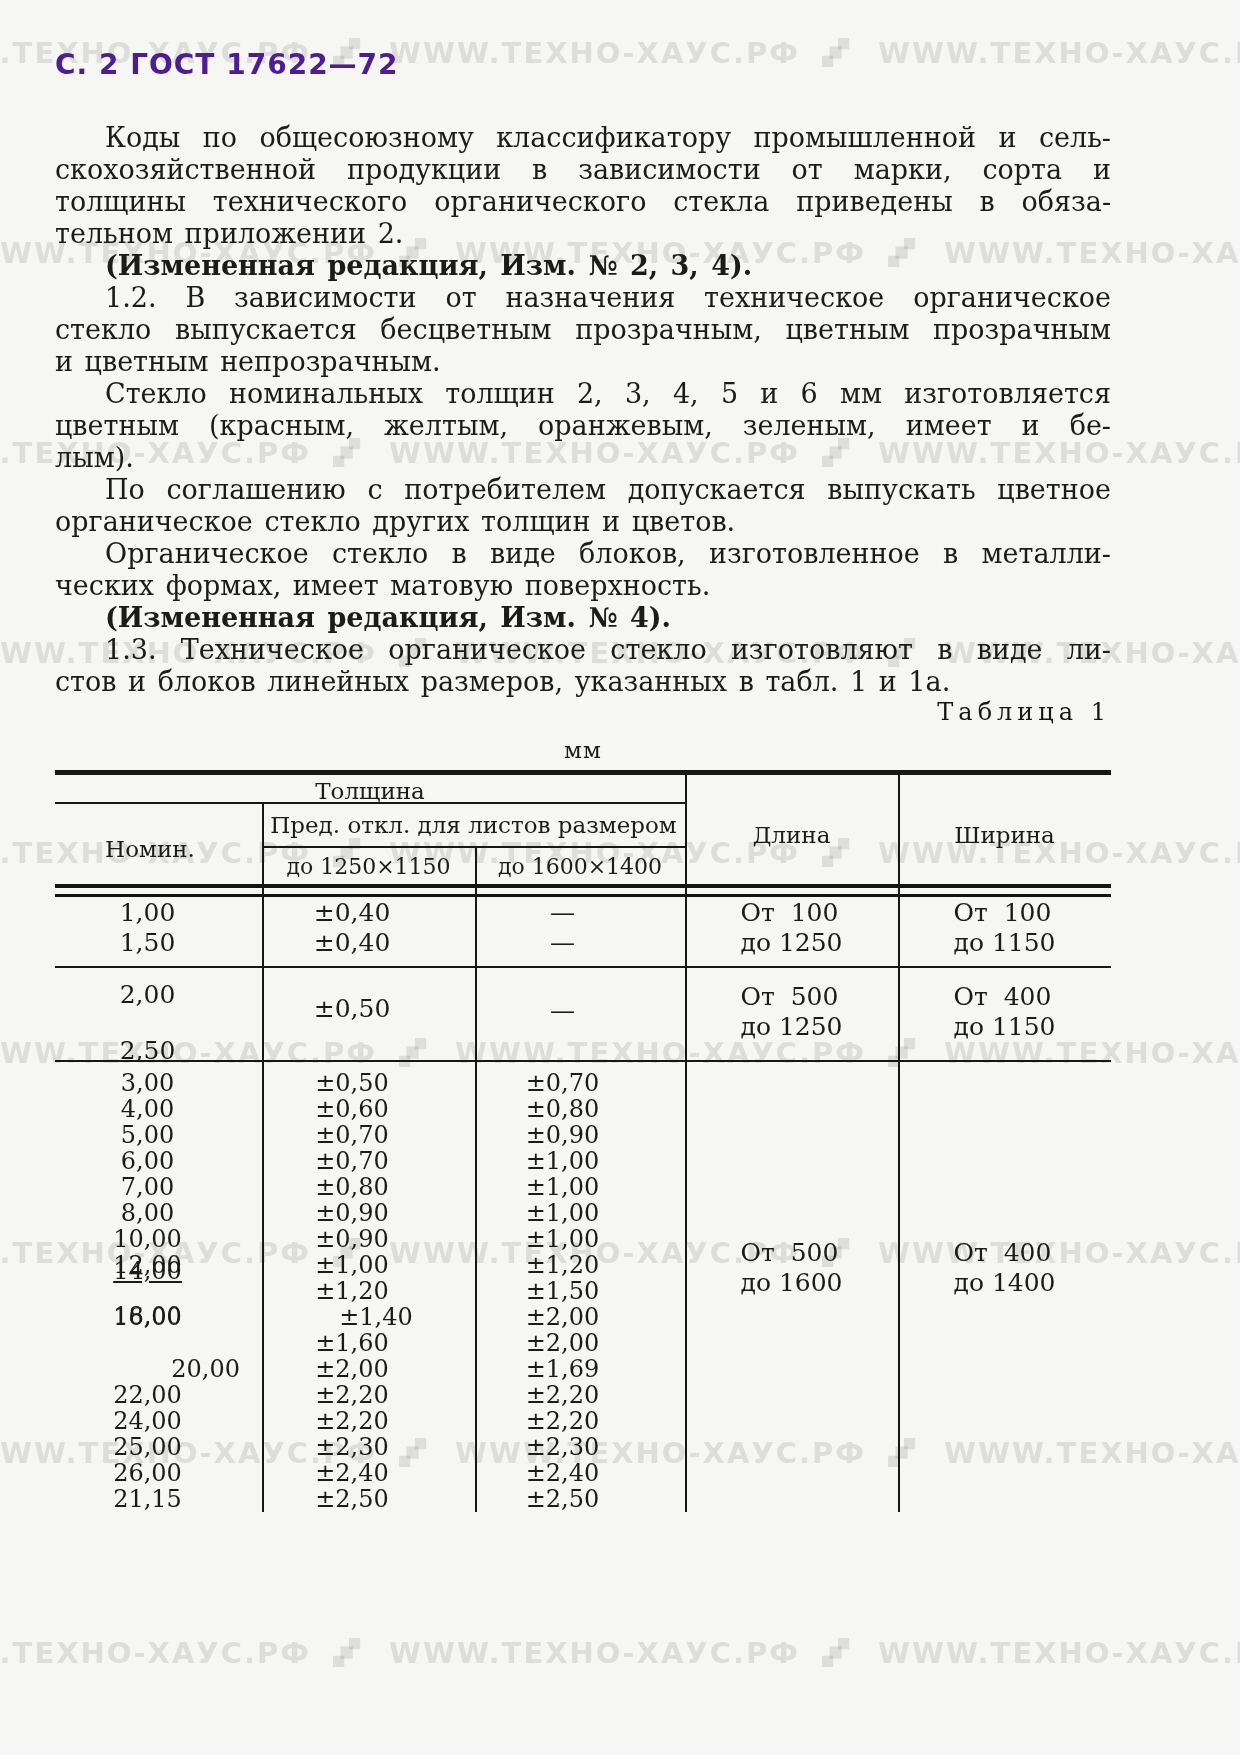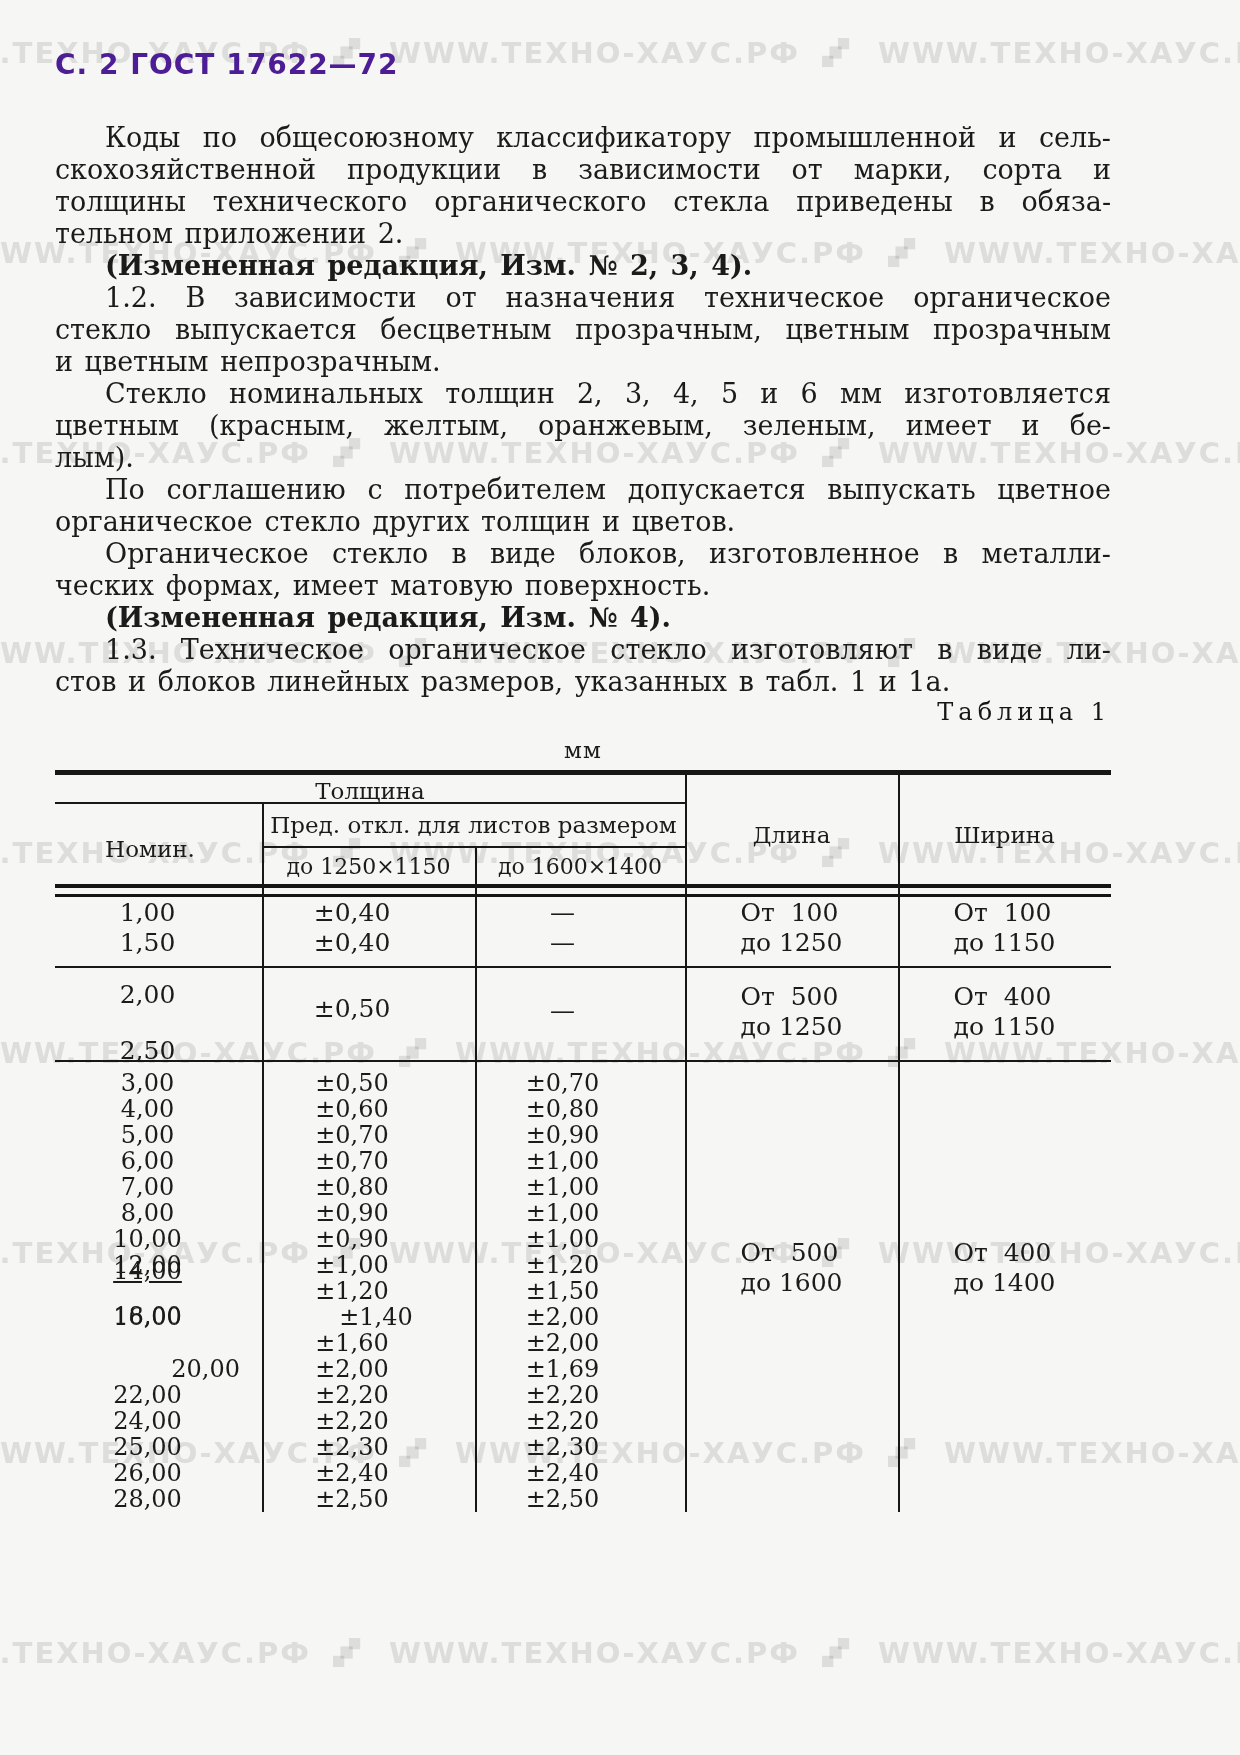--- a/index.html
+++ b/index.html
@@ -380,7 +380,7 @@
         <div class="cell small" style="left:0px; top:690px; width:185px; height:26px; line-height:26px;">26,00</div>
         <div class="cell small" style="left:207px; top:690px; width:180px; height:26px; line-height:26px;">±2,40</div>
         <div class="cell small" style="left:420px; top:690px; width:175px; height:26px; line-height:26px;">±2,40</div>
-        <div class="cell small" style="left:0px; top:716px; width:185px; height:26px; line-height:26px;">28,00</div>
+        <div class="cell small" style="left:0px; top:716px; width:185px; height:26px; line-height:26px;">21,15</div>
         <div class="cell small" style="left:207px; top:716px; width:180px; height:26px; line-height:26px;">±2,50</div>
         <div class="cell small" style="left:420px; top:716px; width:175px; height:26px; line-height:26px;">±2,50</div>
         <div class="rangecell" style="left:630px; top:468px; width:213px;"><div class="inner">От  500

